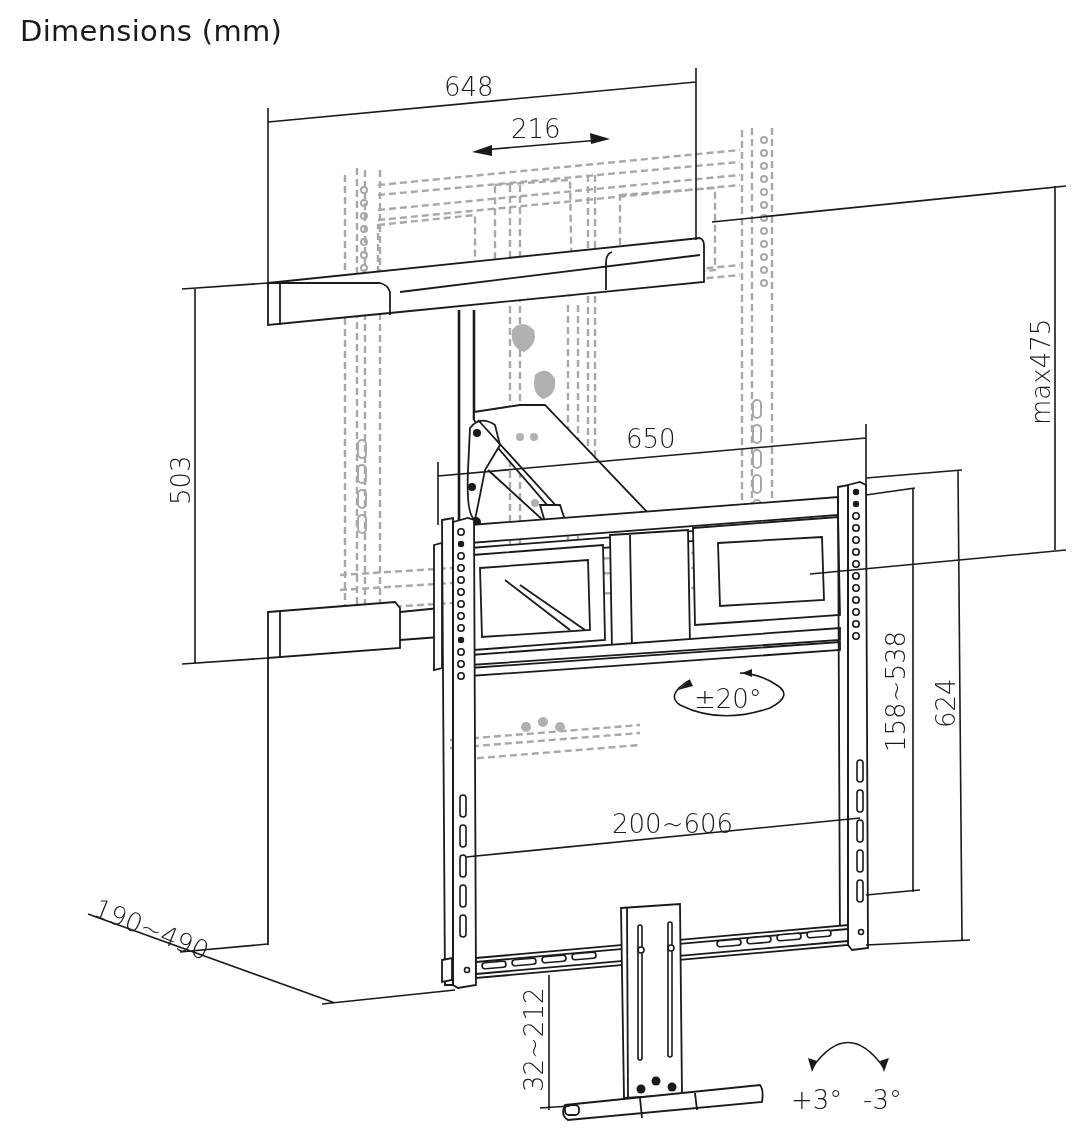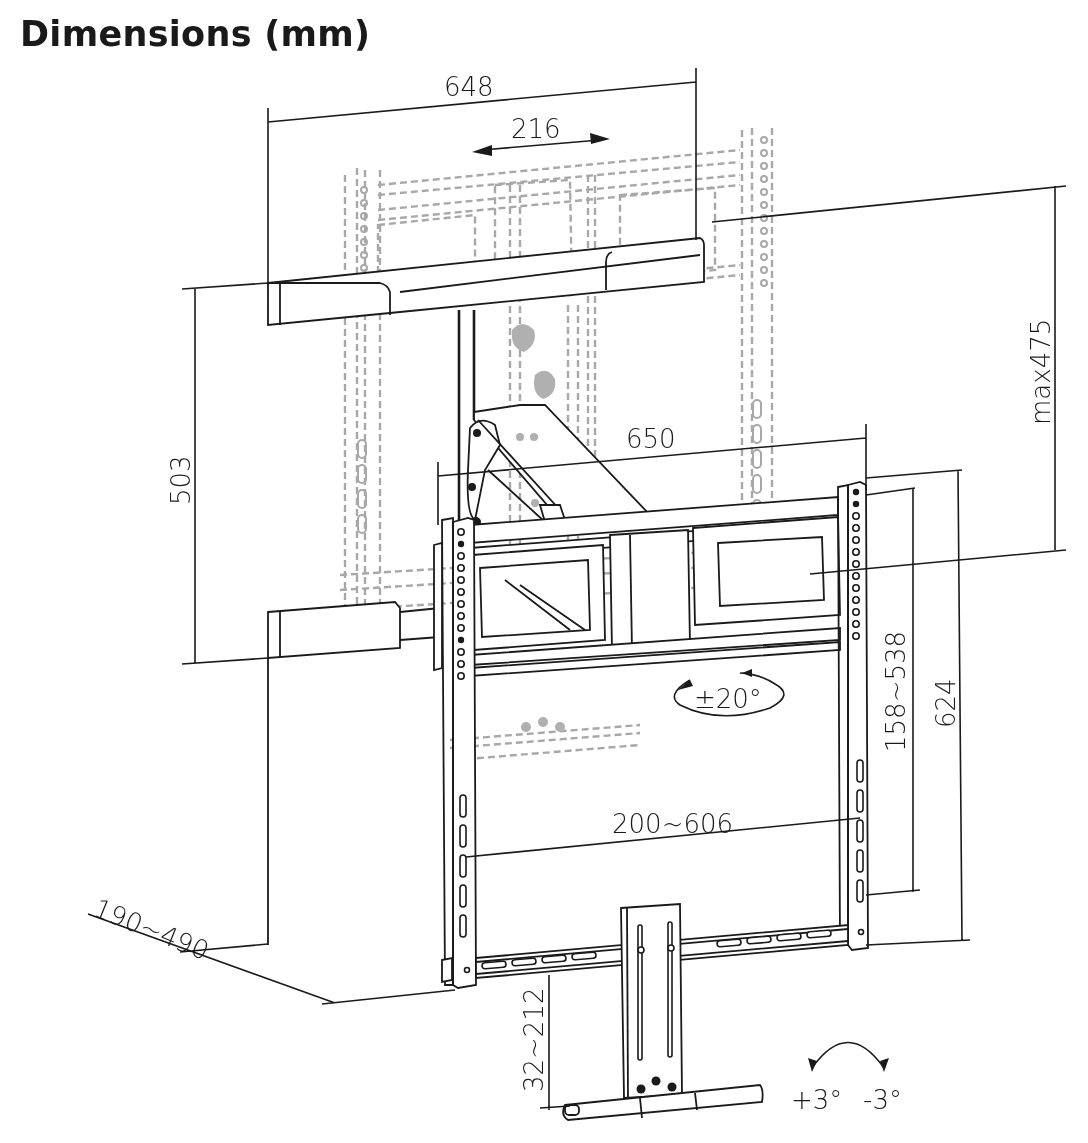--- a/index.html
+++ b/index.html
@@ -4,7 +4,7 @@
 <style>
   html,body{margin:0;padding:0;background:#ffffff;}
   body{width:1088px;height:1143px;position:relative;overflow:hidden;font-family:"DejaVu Sans","Liberation Sans",sans-serif;}
-  .title{position:absolute;left:20px;top:14px;font-size:35px;color:#1a1a1a;font-weight:700;letter-spacing:0.3px;}
+  .title{position:absolute;left:20px;top:14px;font-size:29px;color:#1a1a1a;font-weight:400;letter-spacing:0.3px;}
   svg{position:absolute;left:0;top:0;}
   .dim{font-family:"DejaVu Sans","Liberation Sans",sans-serif;font-size:26px;fill:#1a1a1a;font-weight:300;}
   .ghost{stroke:#a8a8a8;stroke-width:2.4;fill:none;stroke-dasharray:7 4;}

